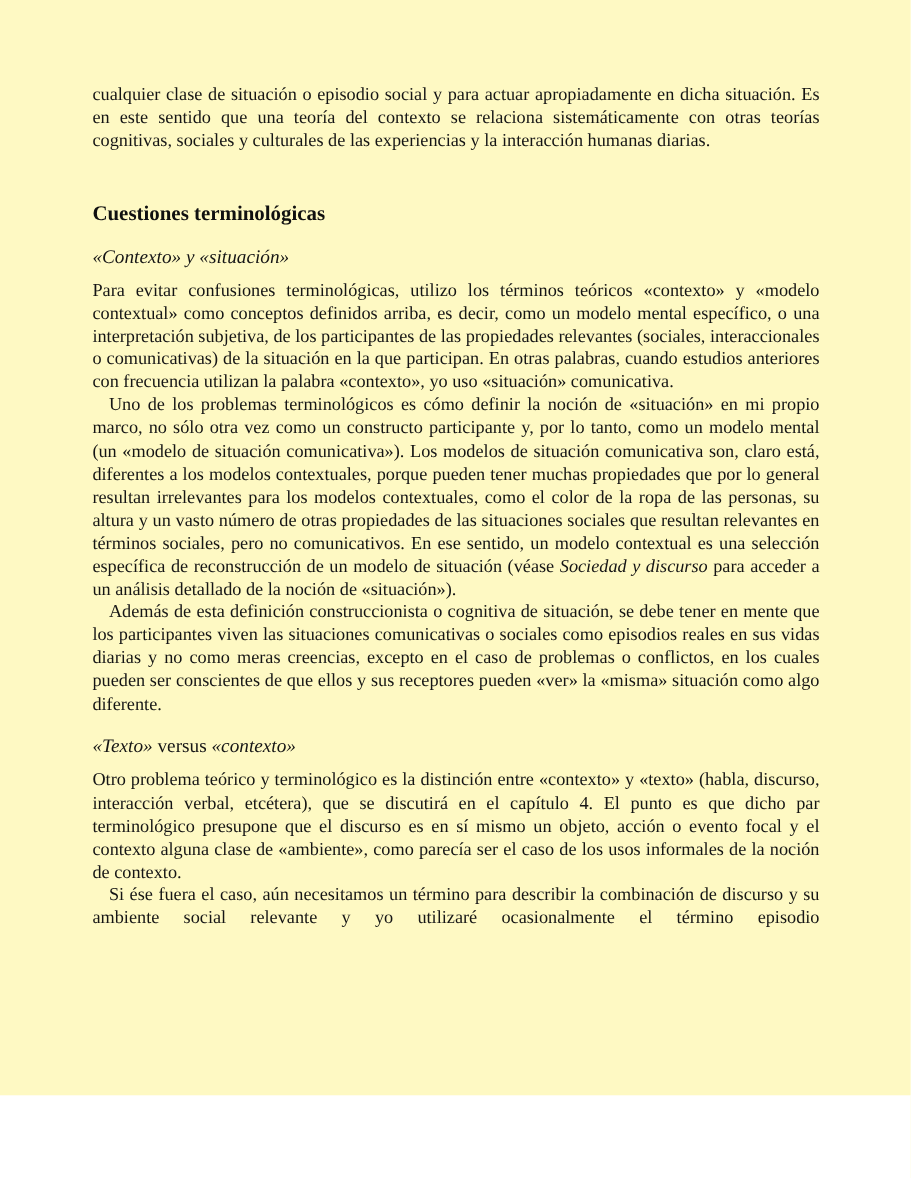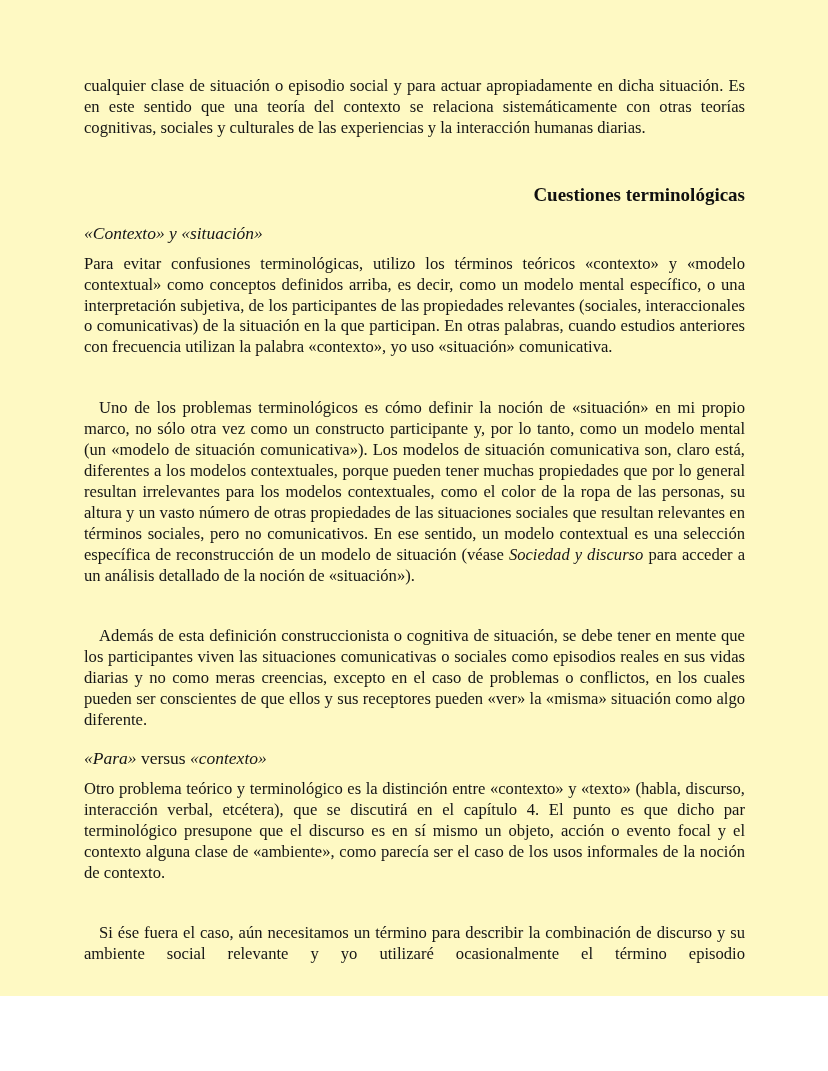--- a/index.html
+++ b/index.html
@@ -42,7 +42,6 @@
     font-weight: bold;
     line-height: 22px;
     color: #101010;
-    text-align: right;
   }
   .sub-heading {
     margin: 17px 0 10px 0;

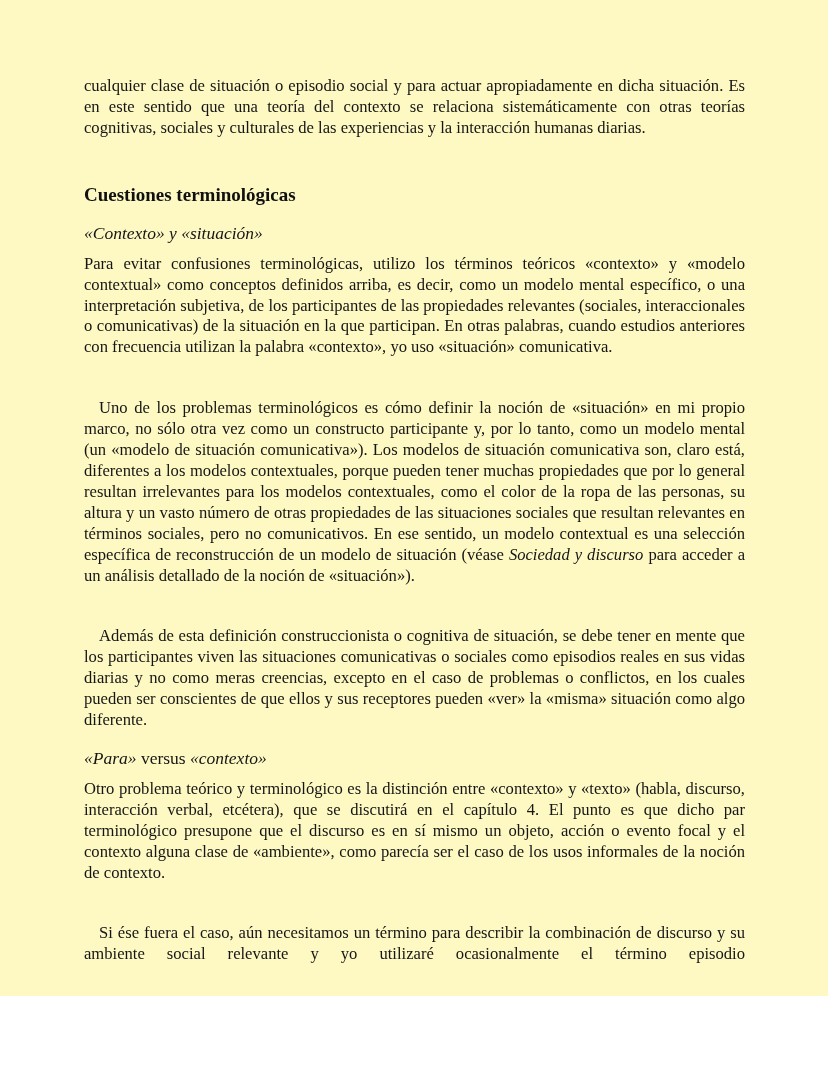--- a/index.html
+++ b/index.html
@@ -31,7 +31,6 @@
   }
   p.indent {
     text-indent: 15px;
-    margin-top: 40px;
   }
   p.justify-last {
     text-align-last: justify;

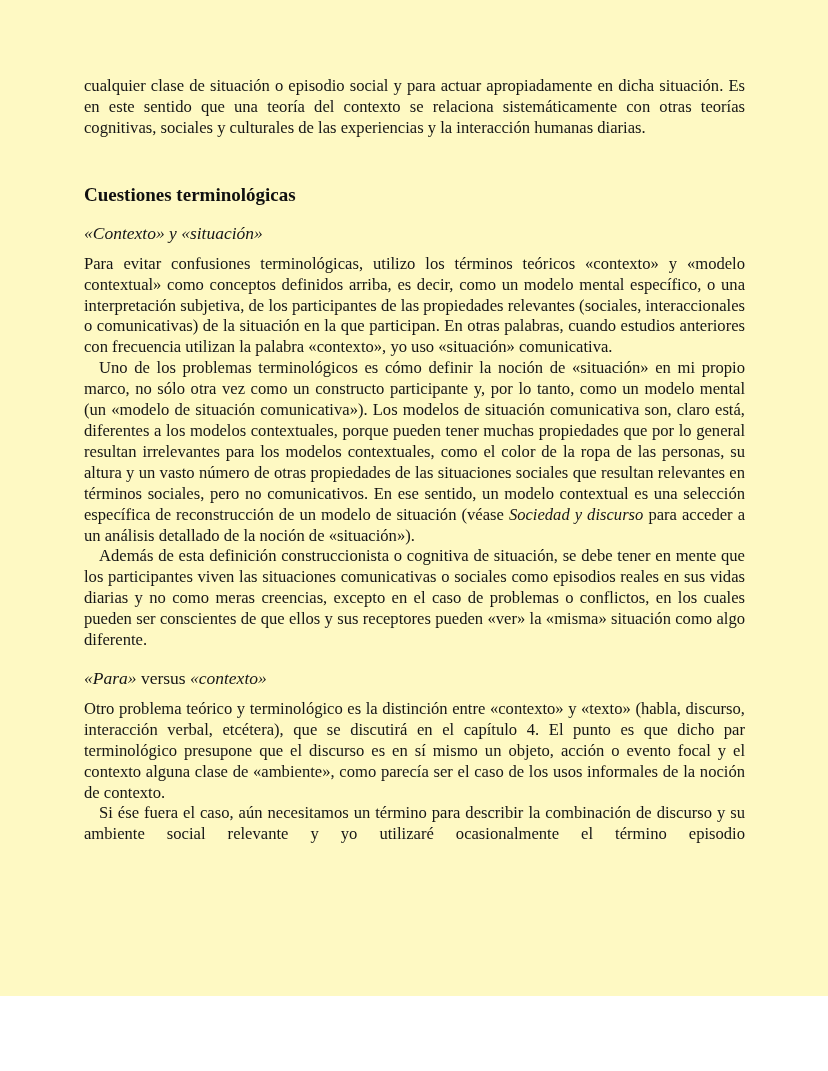--- a/index.html
+++ b/index.html
@@ -85,7 +85,7 @@
     <p class="body indent">Además de esta definición construccionista o cognitiva de situación, se debe tener en mente que los participantes viven las situaciones comunicativas o sociales como episodios reales en sus vidas diarias y no como meras creencias, excepto en el caso de problemas o conflictos, en los cuales pueden ser conscientes de que ellos y sus receptores pueden «ver» la «misma» situación como algo diferente.</p>
 
 
-    <h3 class="sub-heading"><span>«Para»</span><span class="roman"> versus </span><span>«contexto»</span></h3>
+    <h3 class="sub-heading"><span>«Texto»</span><span class="roman"> versus </span><span>«contexto»</span></h3>
 
     <p class="body">Otro problema teórico y terminológico es la distinción entre «contexto» y «texto» (habla, discurso, interacción verbal, etcétera), que se discutirá en el capítulo 4. El punto es que dicho par terminológico presupone que el discurso es en sí mismo un objeto, acción o evento focal y el contexto alguna clase de «ambiente», como parecía ser el caso de los usos informales de la noción de contexto.</p>
 

